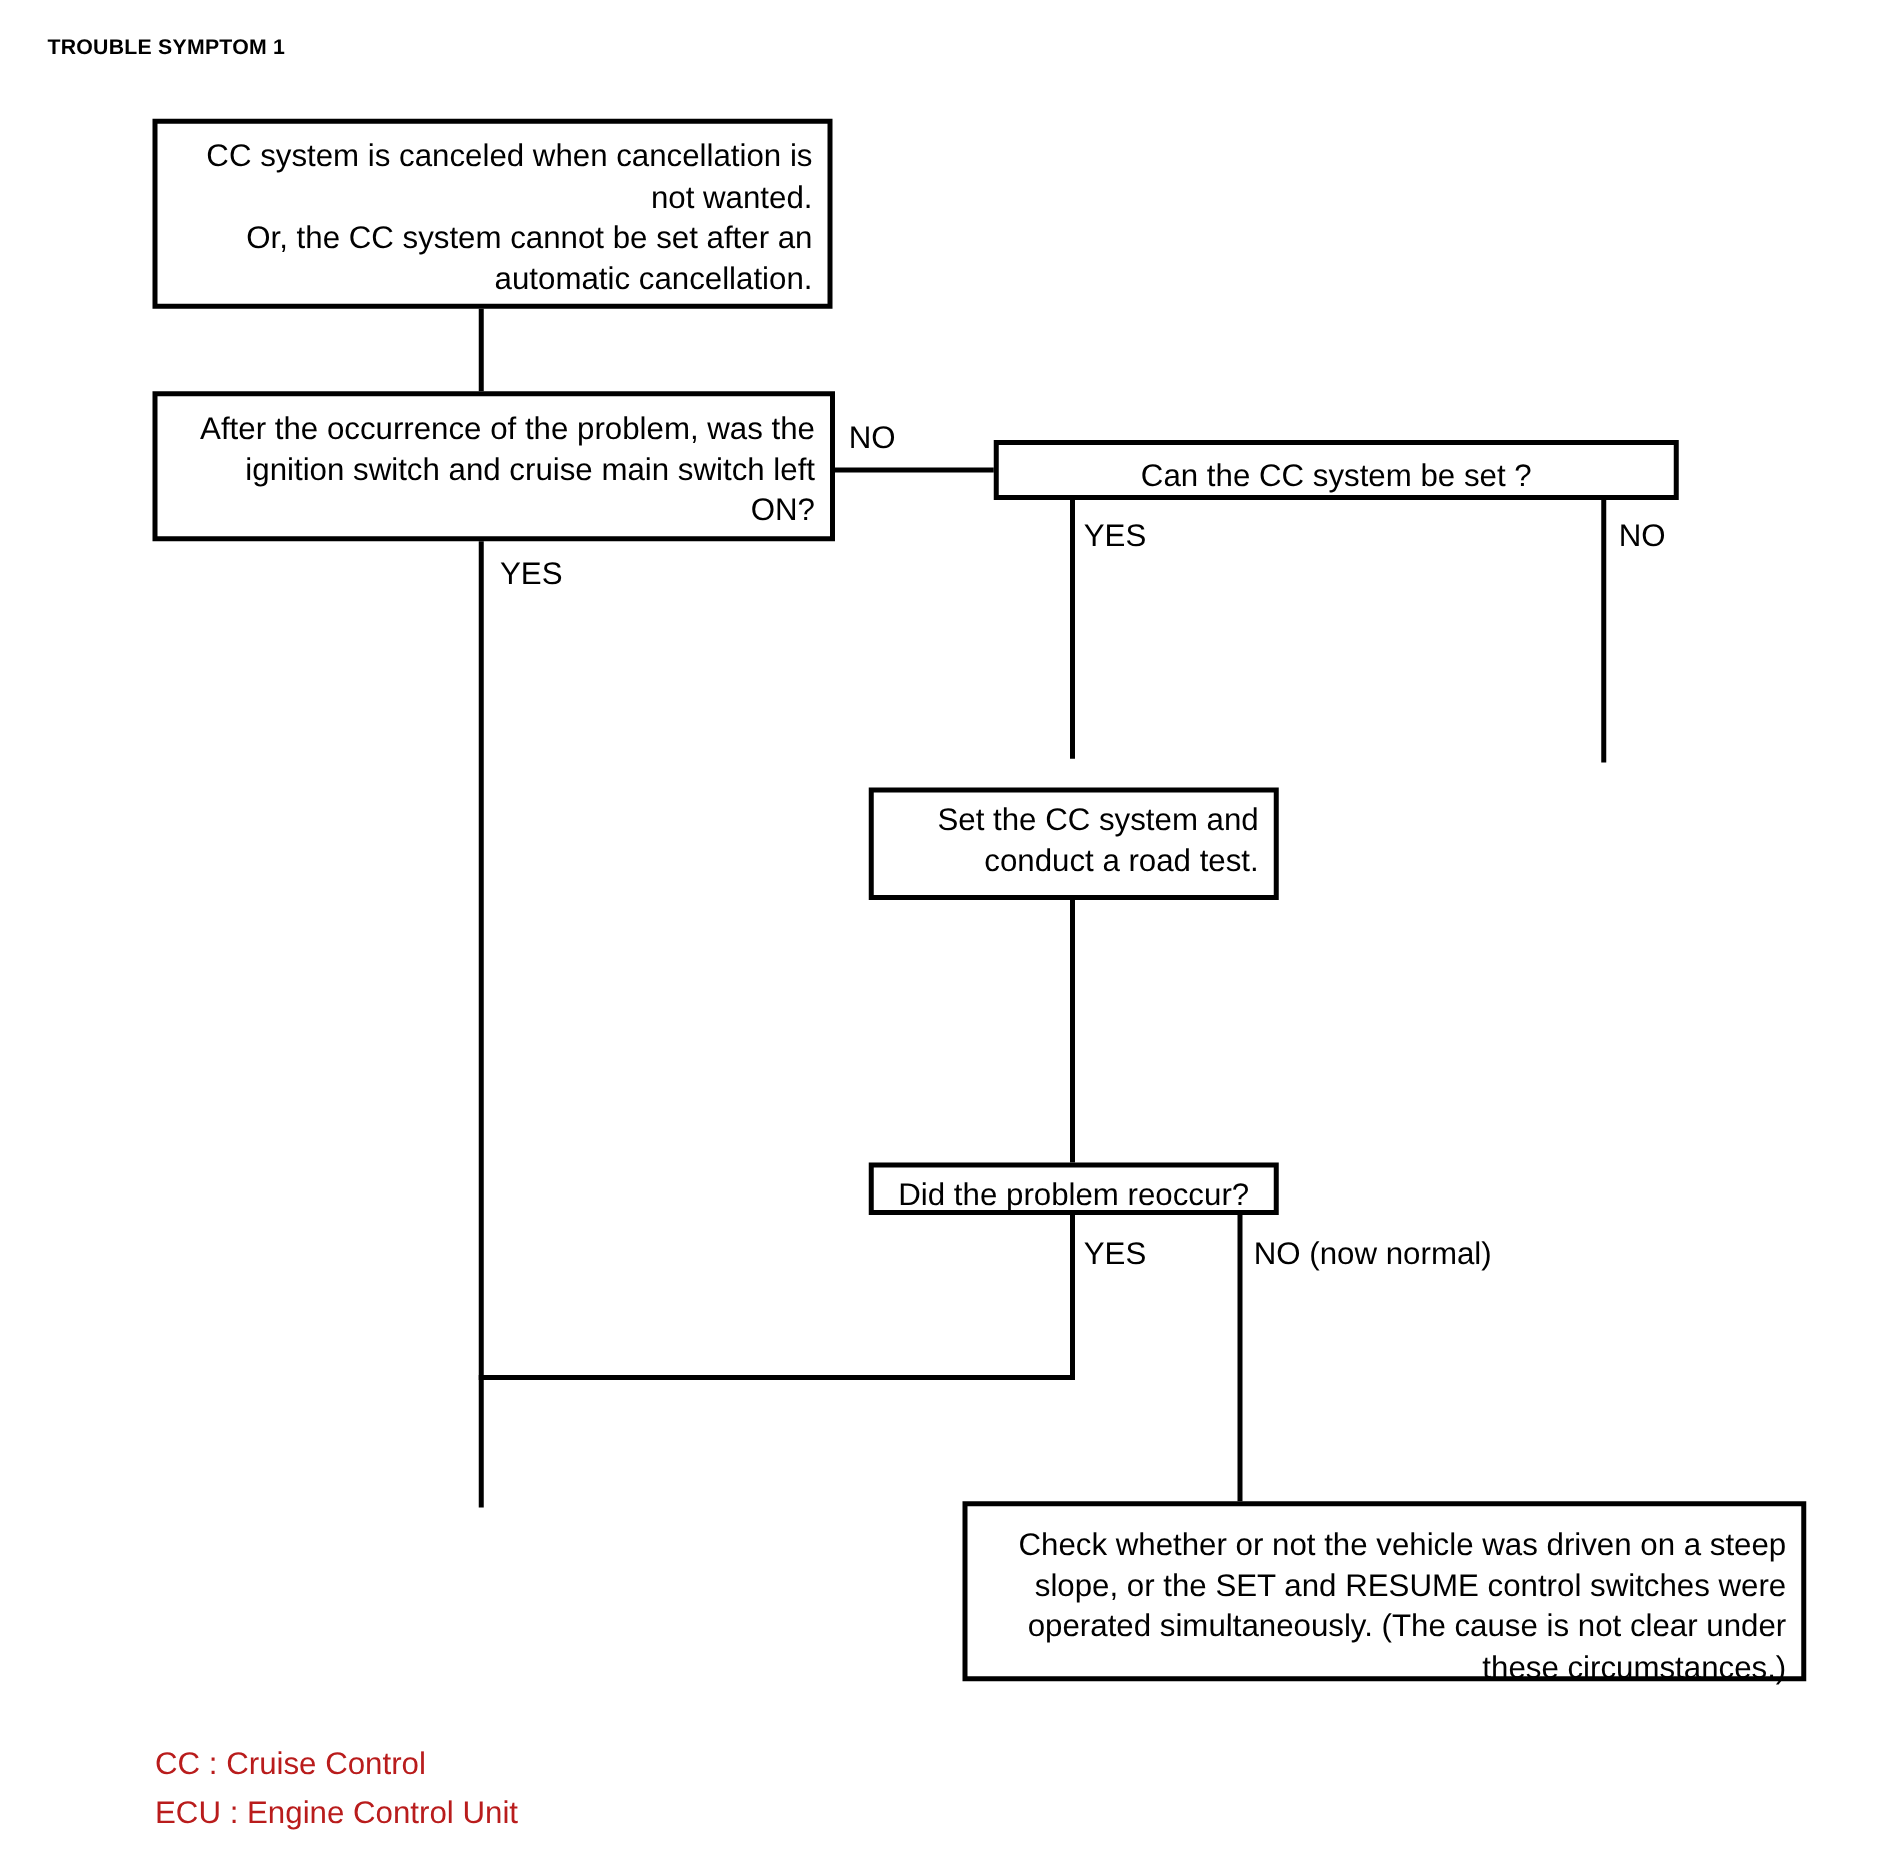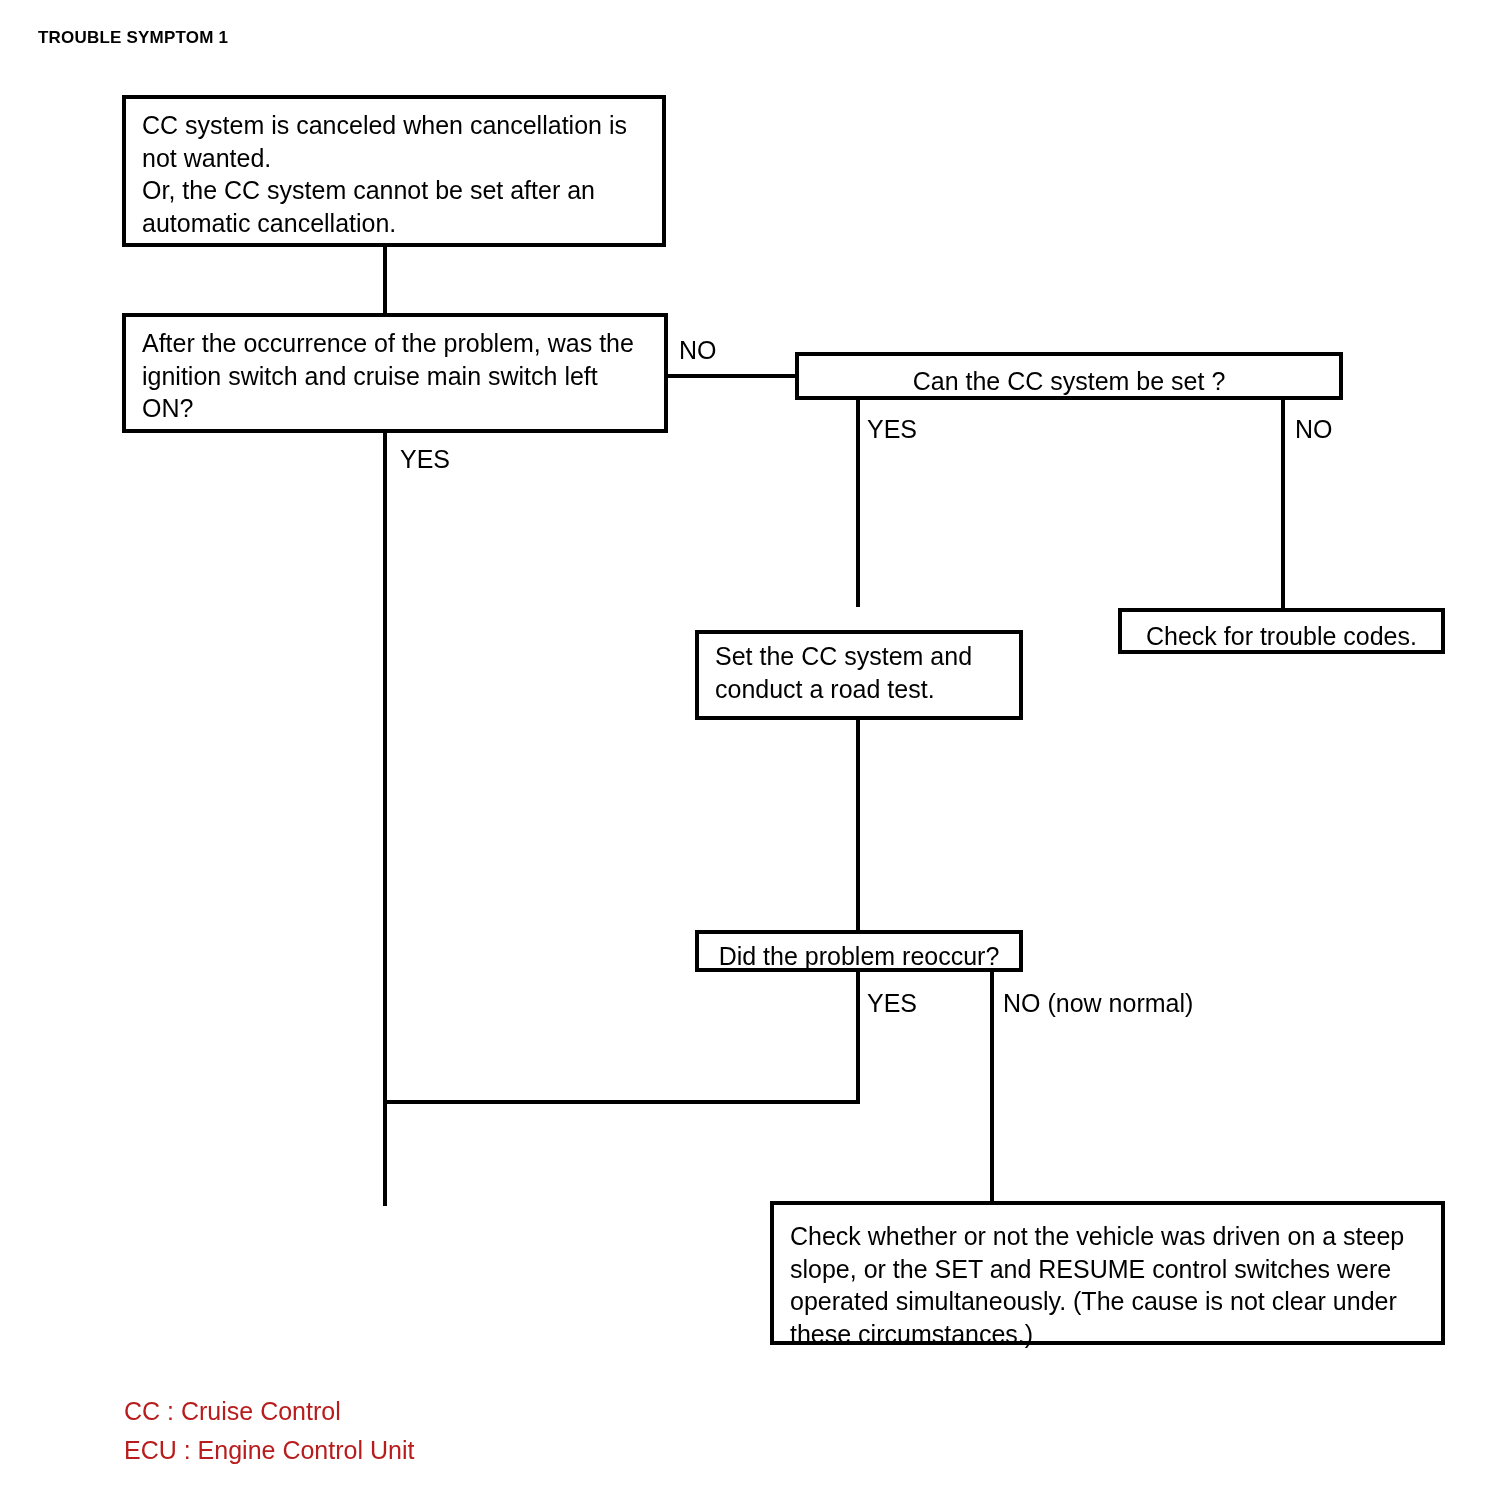--- a/index.html
+++ b/index.html
@@ -38,6 +38,7 @@
     padding: 10px 12px 8px 16px;
     white-space: pre-line;
     z-index: 3;
+    text-align: right;
   }
   .node.center {
     text-align: center;

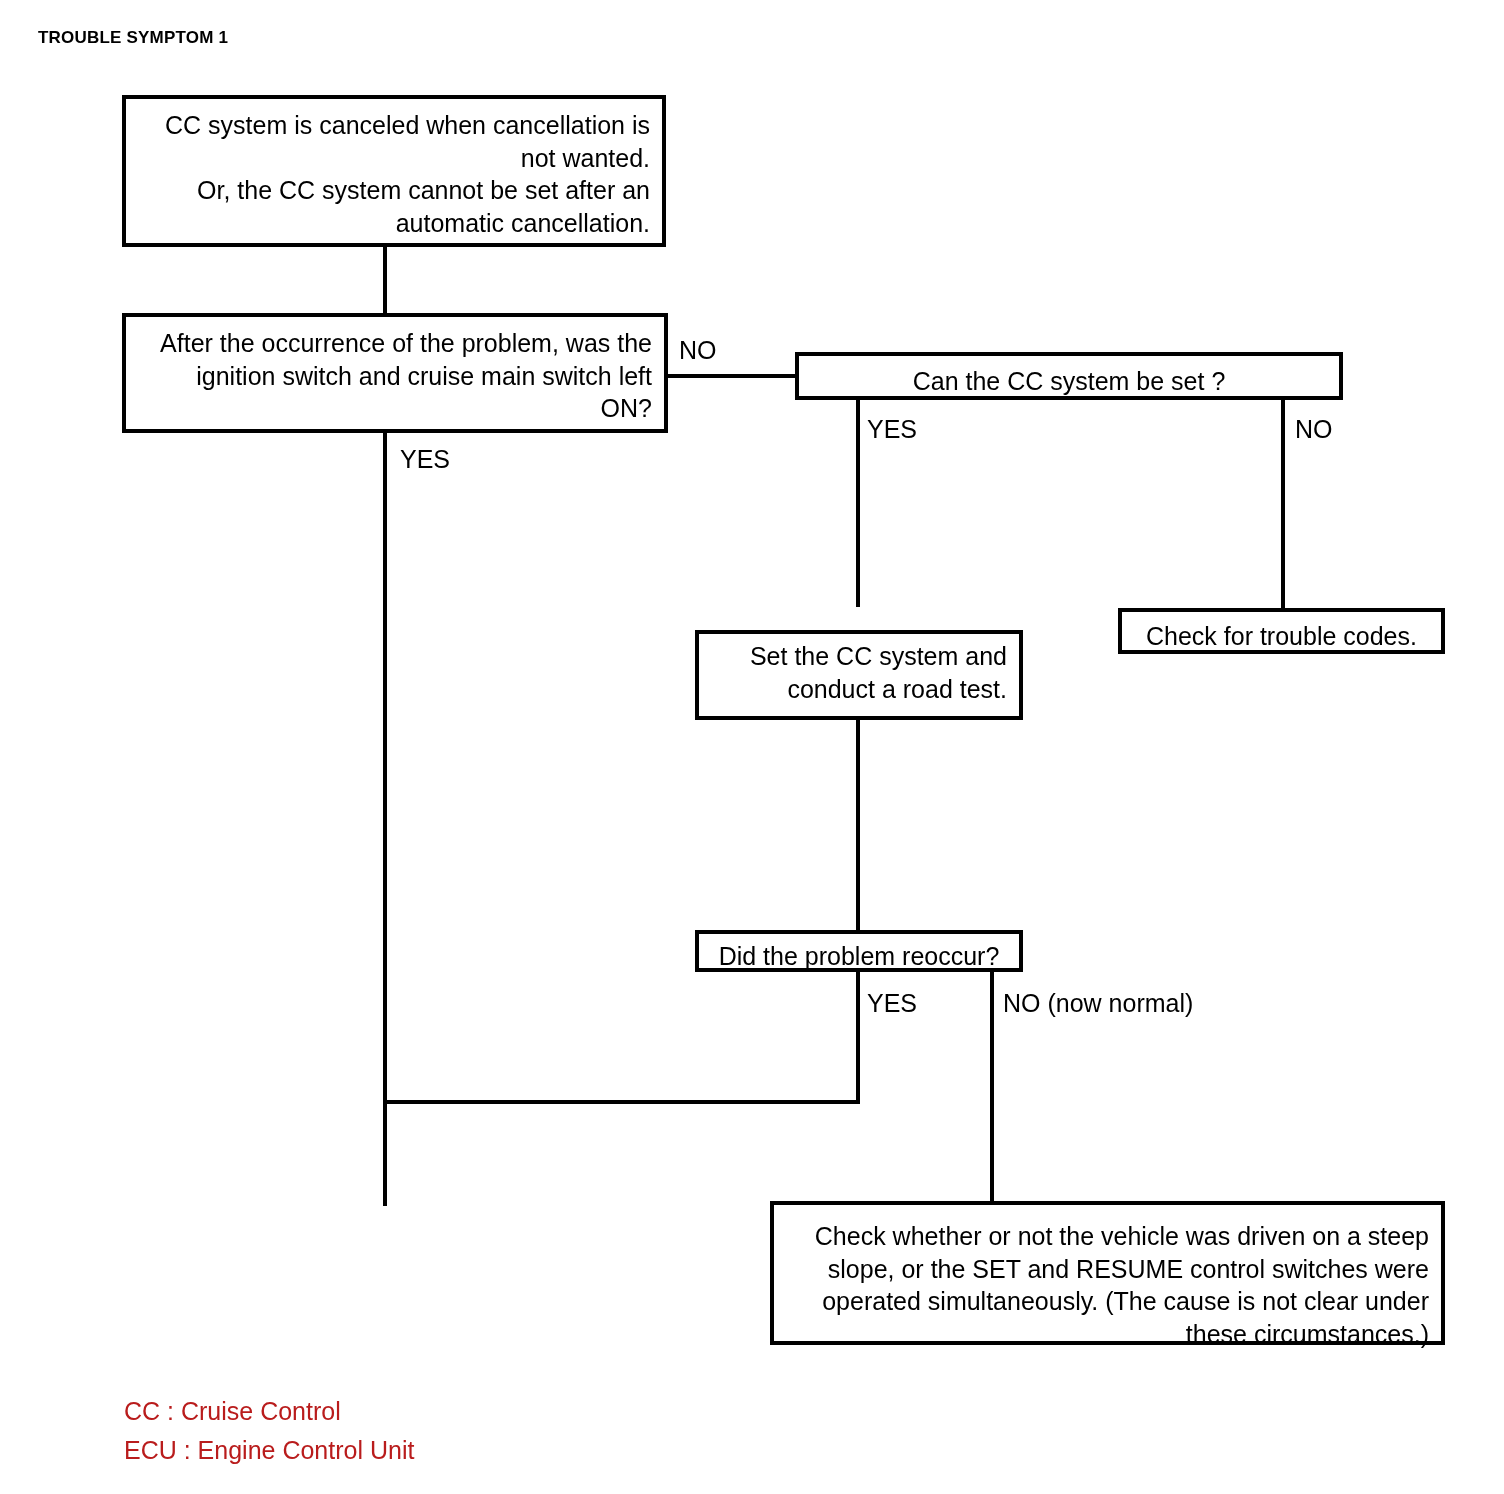--- a/index.html
+++ b/index.html
@@ -110,7 +110,6 @@
   <div class="node" style="left:695px; top:630px; width:328px; height:90px; padding-top:6px;">Set the CC system and
 conduct a road test.</div>
 
-  <div class="node center" style="left:1118px; top:608px; width:327px; height:46px; padding-top:8px;">Check for trouble codes.</div>
 
   <div class="node center" style="left:695px; top:930px; width:328px; height:42px; padding-top:6px;">Did the problem reoccur?</div>
 

